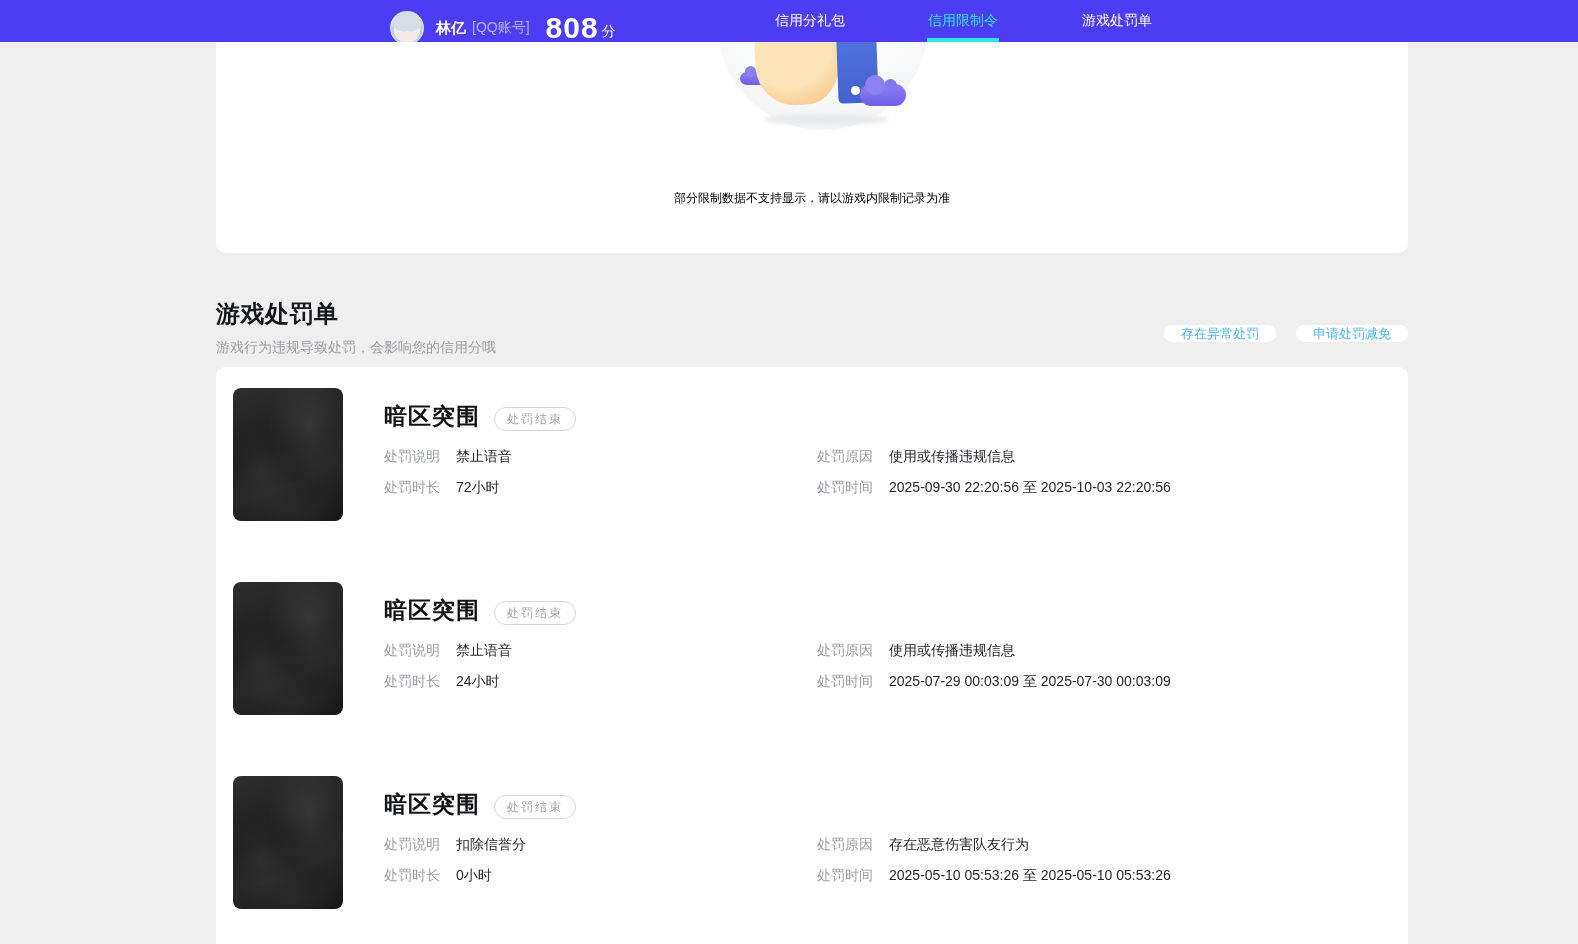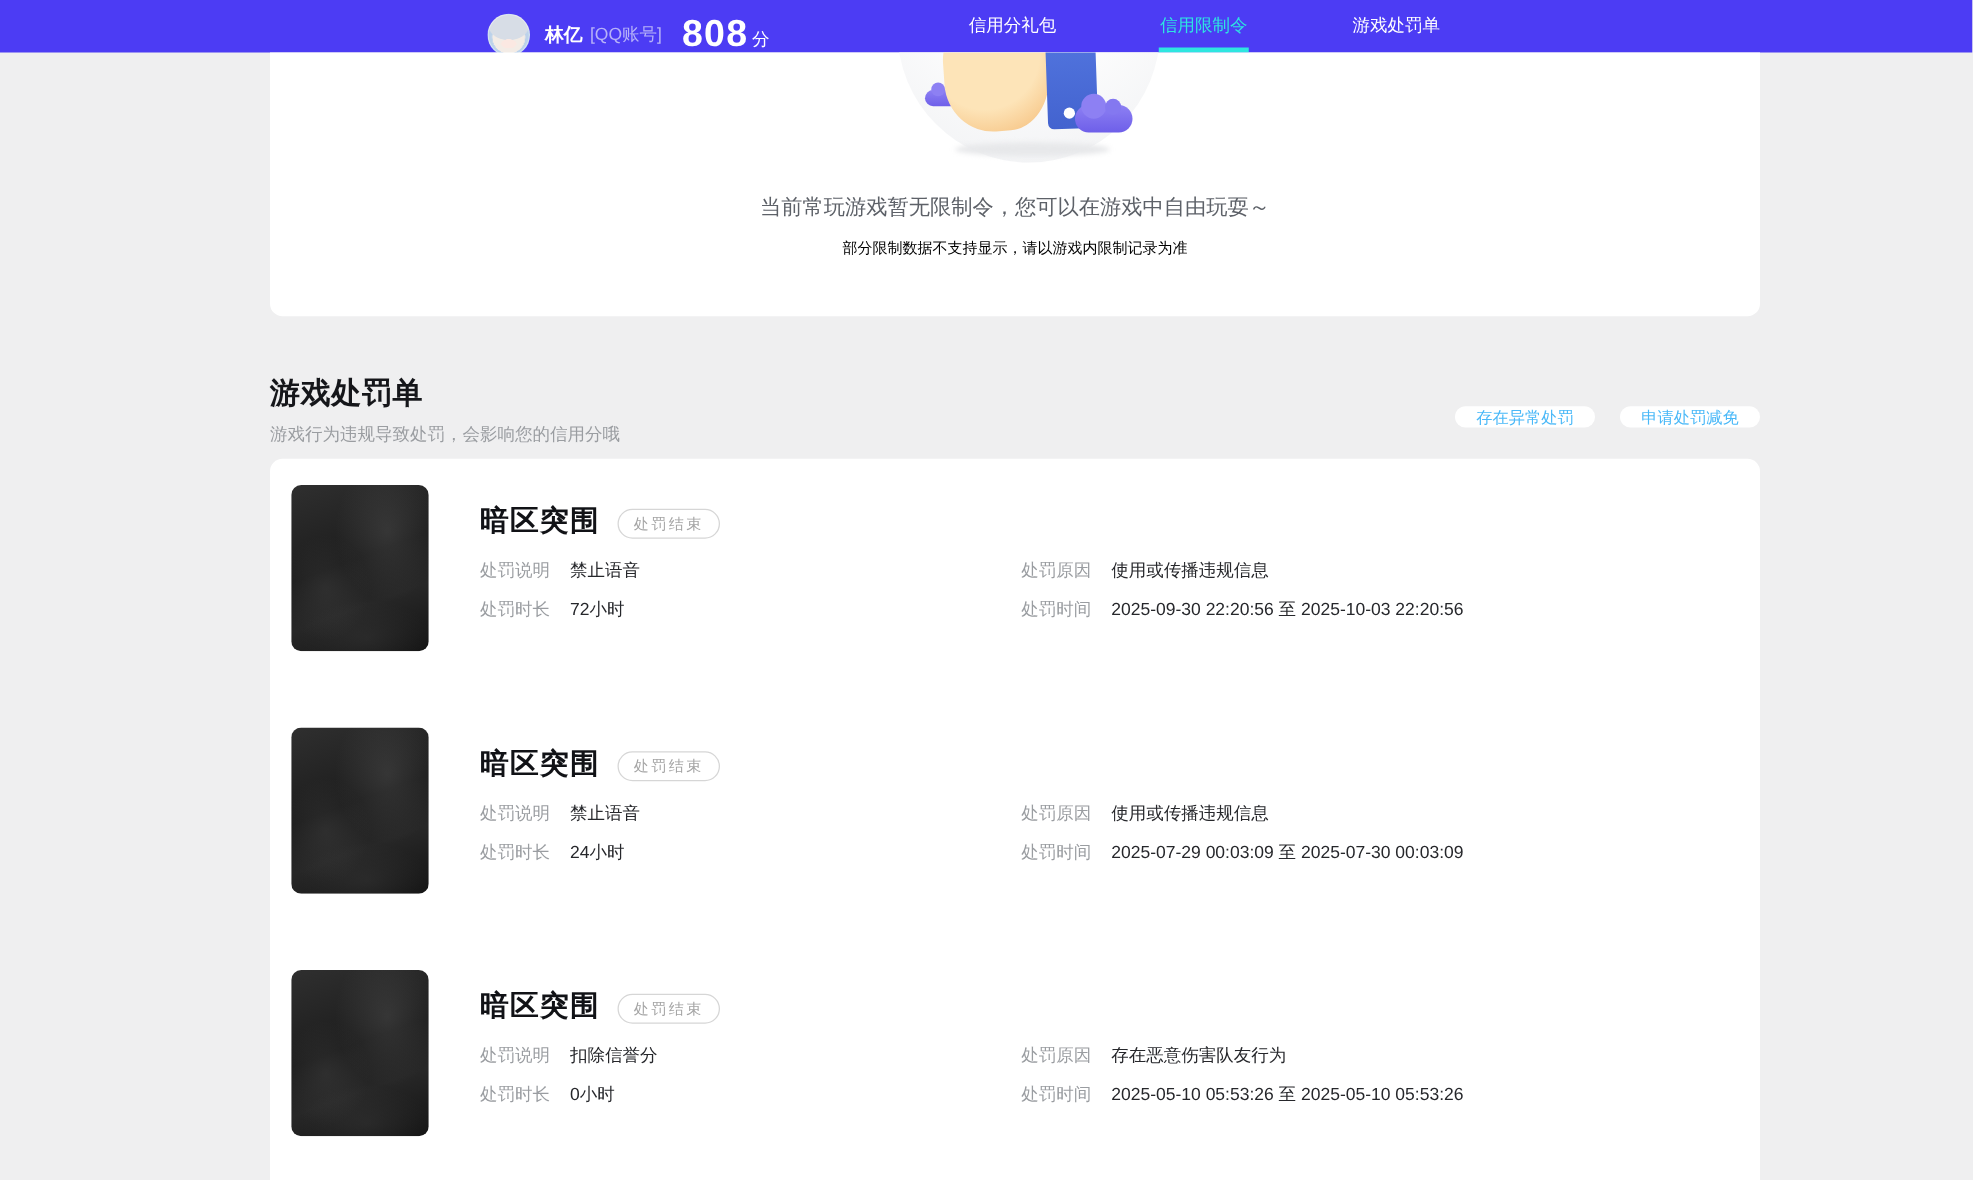--- a/index.html
+++ b/index.html
@@ -166,7 +166,6 @@
     <div class="cloud cloud-right"></div>
     <div class="illus-dot"></div>
   </div>
-  <div class="restriction-message">当前常玩游戏暂无限制令，您可以在游戏中自由玩耍～</div>
   <div class="restriction-note">部分限制数据不支持显示，请以游戏内限制记录为准</div>
 </section>
 

